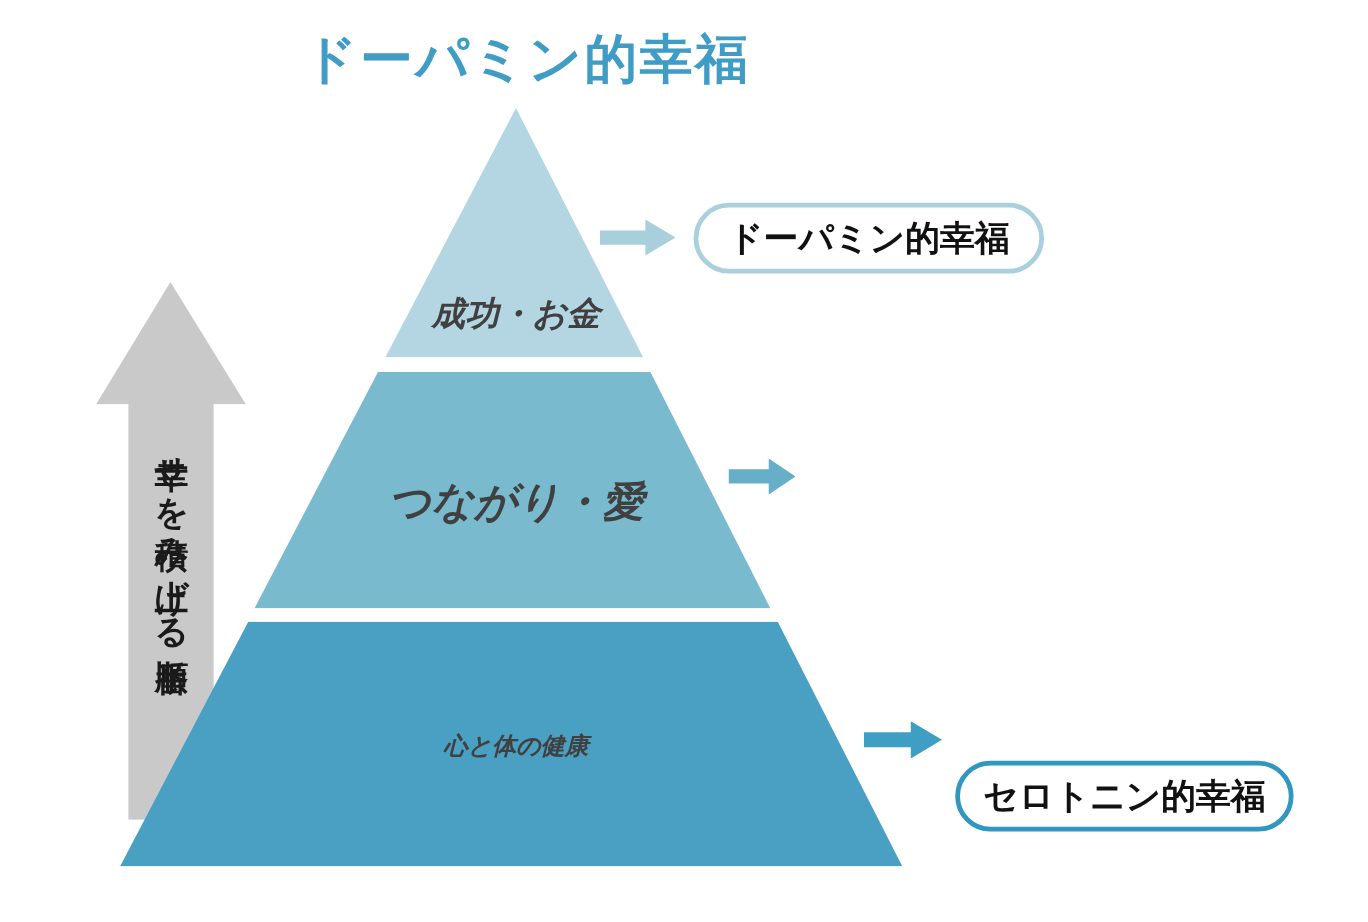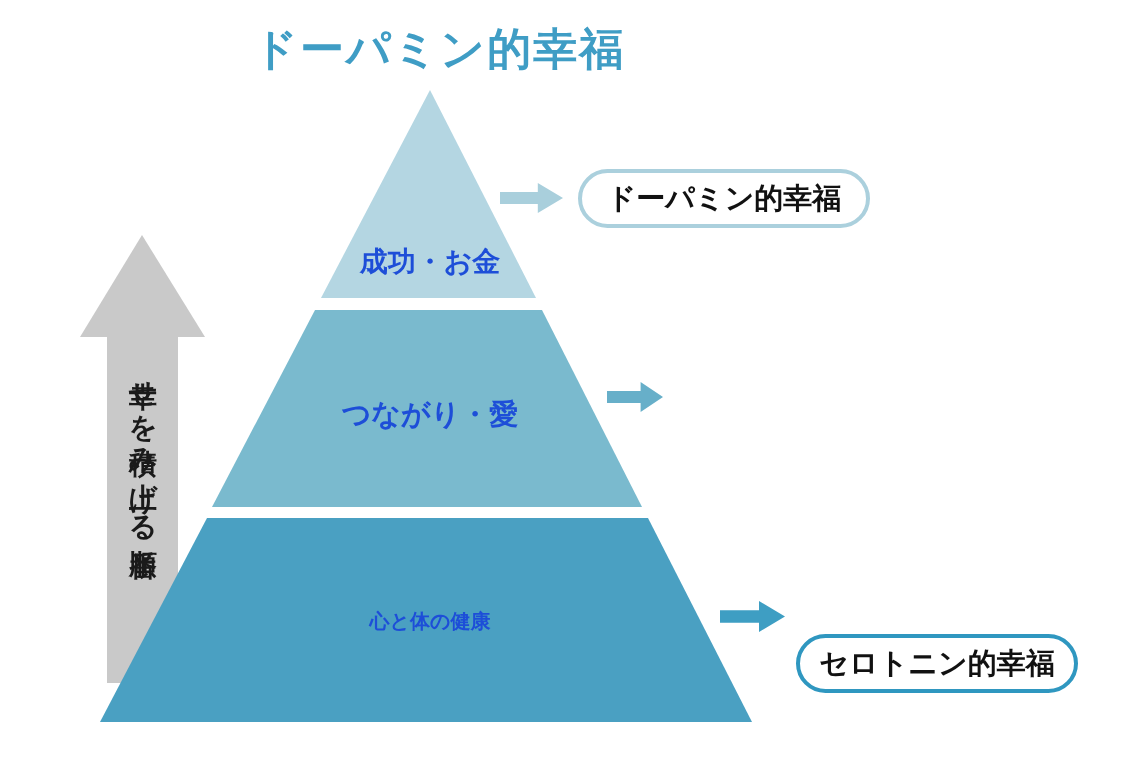--- a/index.html
+++ b/index.html
@@ -36,10 +36,11 @@
   }
   .tier-label {
     position: absolute;
-    color: #1d4ed8;
+    color: #404040;
     font-weight: bold;
     text-align: center;
     white-space: nowrap;
+    font-style: italic;
   }
   .tier1-label { left: 305px; top: 243px; width: 250px; font-size: 28px; }
   .tier2-label { left: 280px; top: 395px; width: 300px; font-size: 29px; }

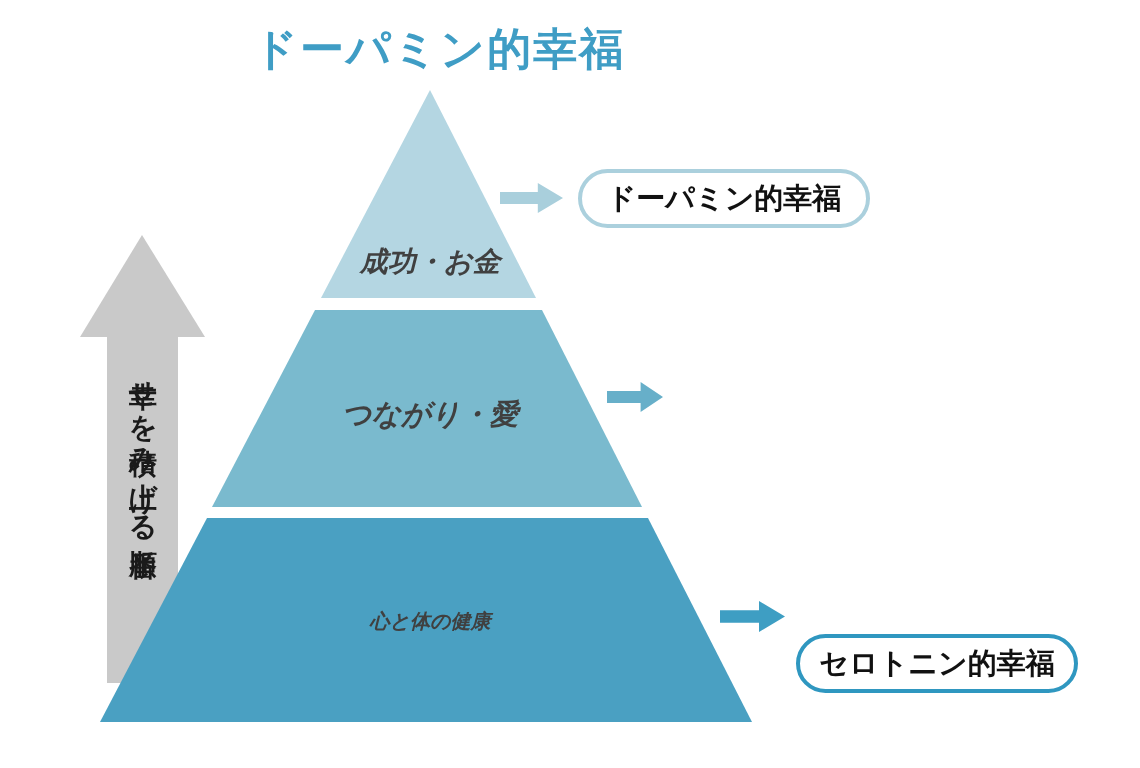--- a/index.html
+++ b/index.html
@@ -43,7 +43,7 @@
     font-style: italic;
   }
   .tier1-label { left: 305px; top: 243px; width: 250px; font-size: 28px; }
-  .tier2-label { left: 280px; top: 395px; width: 300px; font-size: 29px; }
+  .tier2-label { left: 280px; top: 395px; width: 300px; font-size: 35px; }
   .tier3-label { left: 280px; top: 608px; width: 300px; font-size: 20px; }
   
   .order-arrow-head {

